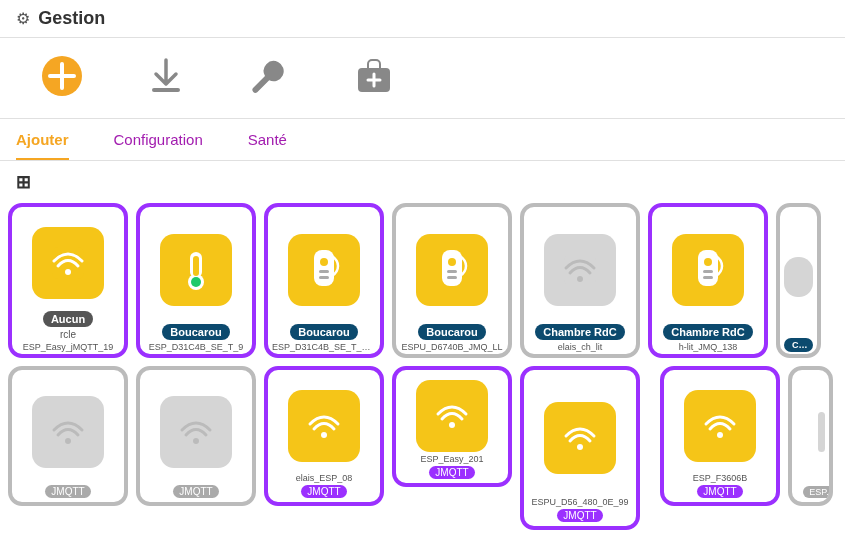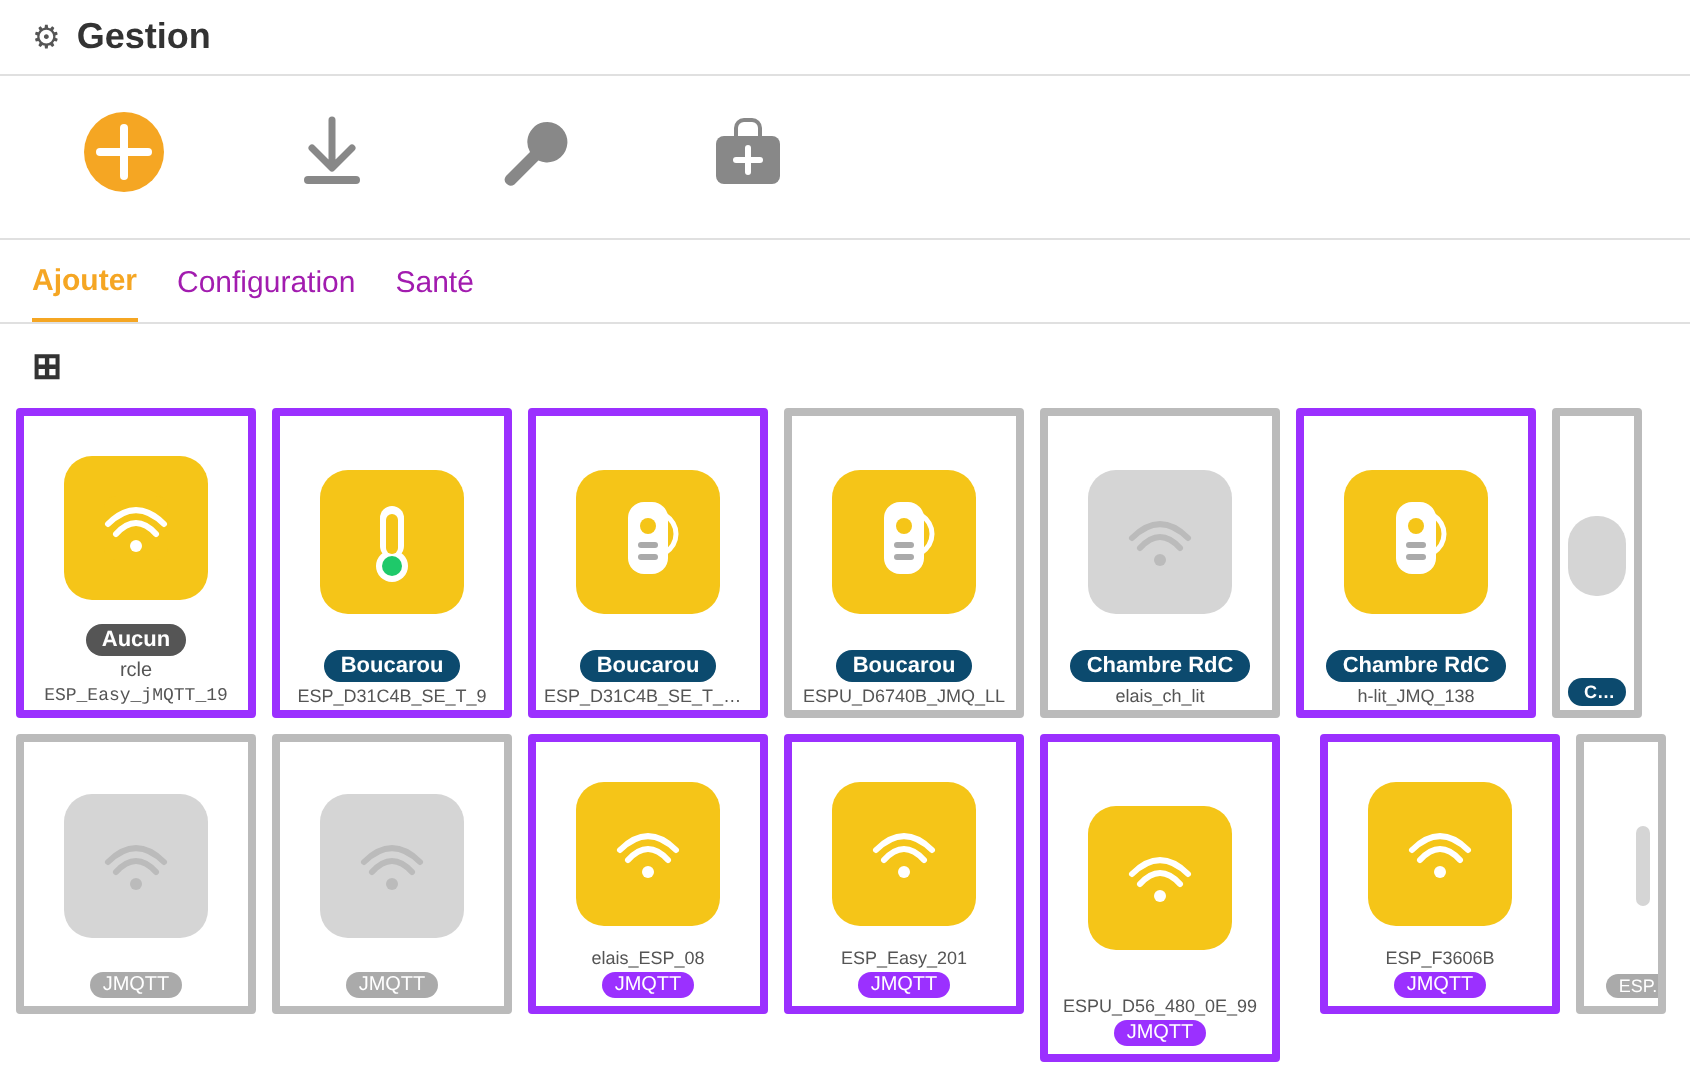--- a/index.html
+++ b/index.html
@@ -29,10 +29,9 @@
 
     .tabs {
       display: flex;
-      gap: 20px;
+      gap: 45px;
       padding: 12px 32px 0 16px;
       border-bottom: 1px solid #e0e0e0;
-      align-items: center;
     }
     .tab {
       padding-bottom: 10px;

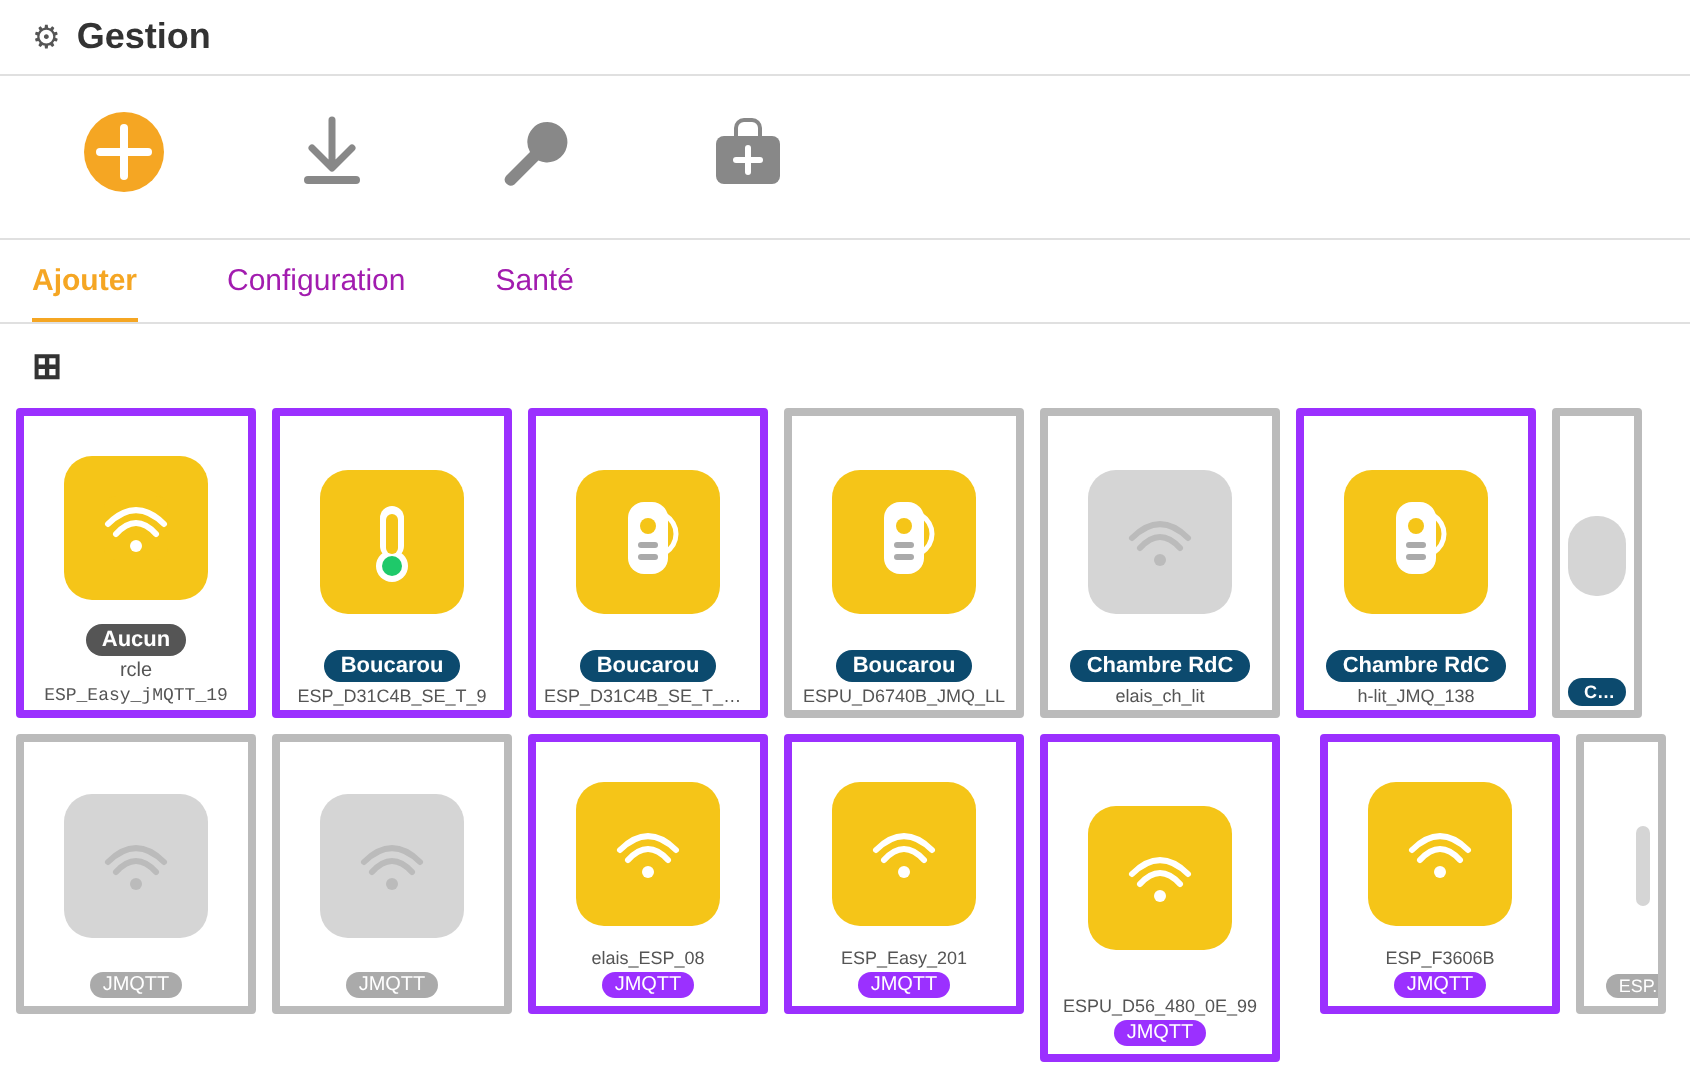--- a/index.html
+++ b/index.html
@@ -70,7 +70,7 @@
       width: 120px;
       min-width: 110px;
       height: 155px;
-      border-radius: 2px;
+      border-radius: 14px;
       border: 4px solid #9b30ff;
       display: flex;
       flex-direction: column;

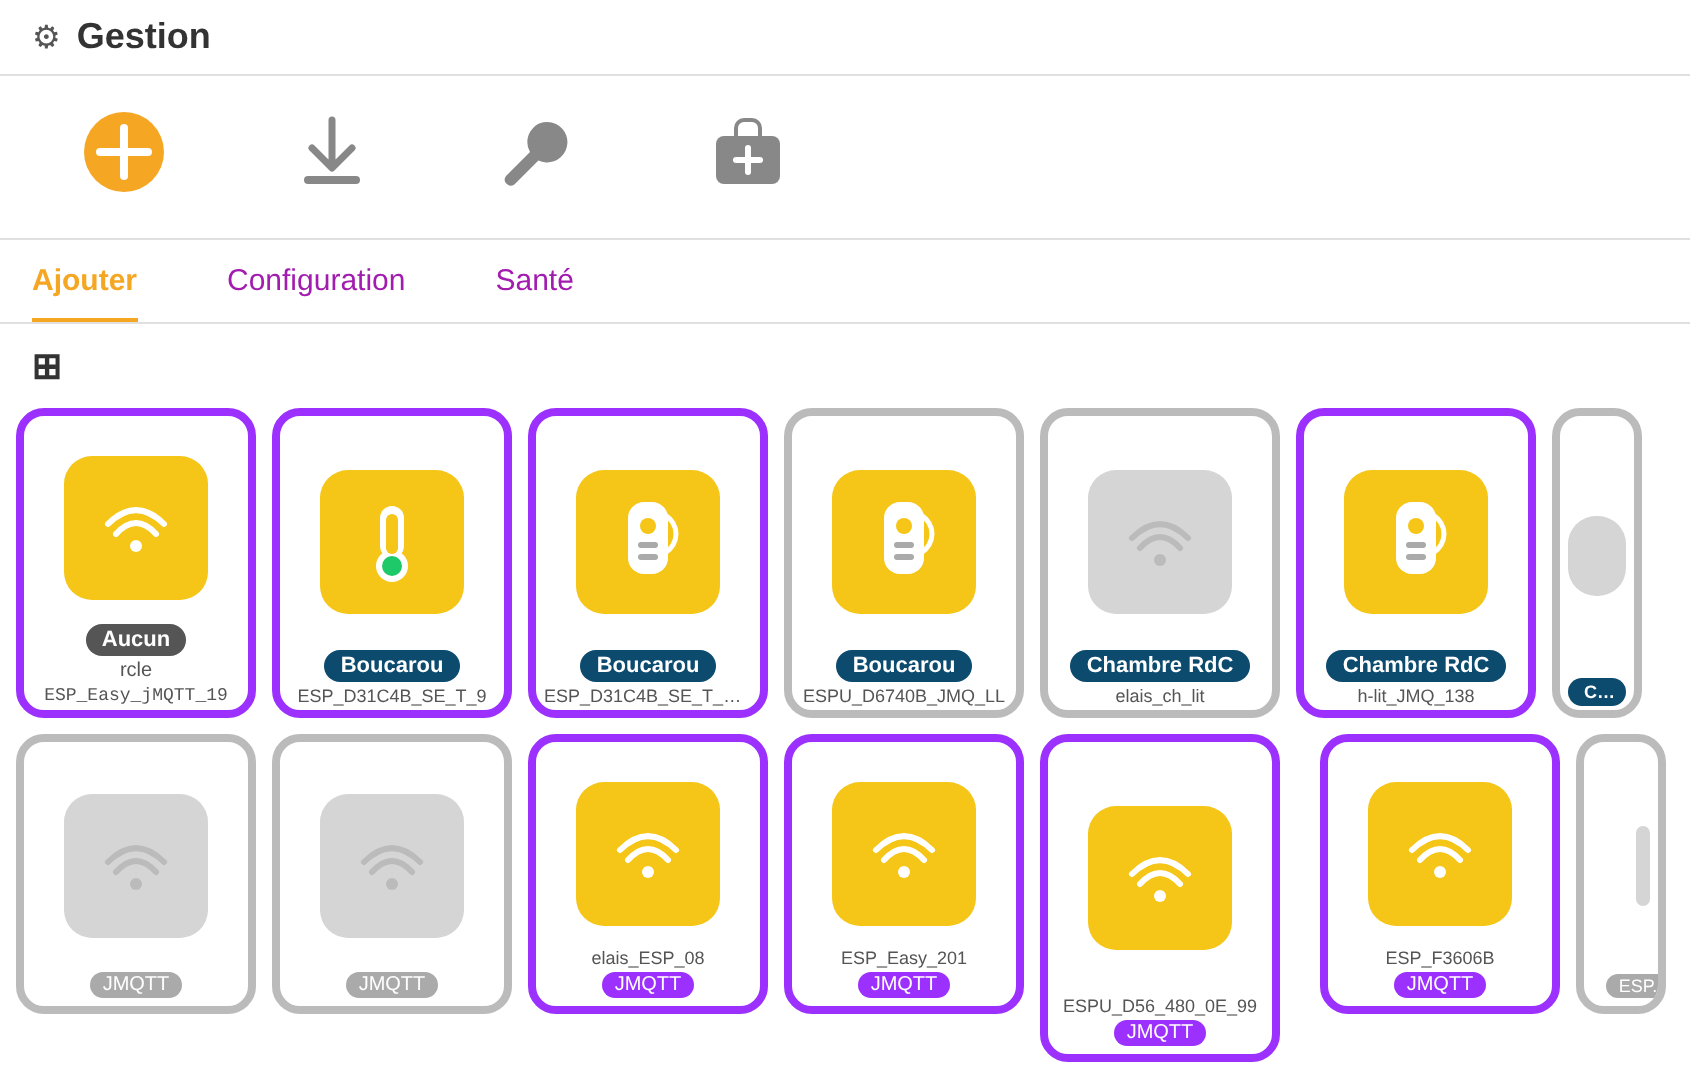--- a/index.html
+++ b/index.html
@@ -213,7 +213,7 @@
       </div>
       <div class="device-label-badge dark">Aucun</div>
       <div class="device-name">rcle</div>
-      <div class="device-name" style="font-size:9px;font-family:Liberation Mono, monospace;">ESP_Easy_jMQTT_19</div>
+      <div class="device-name" style="font-size:9px;">ESP_Easy_jMQTT_19</div>
     </div>
 
     <div class="device-card" style="border-color:#9b30ff;">

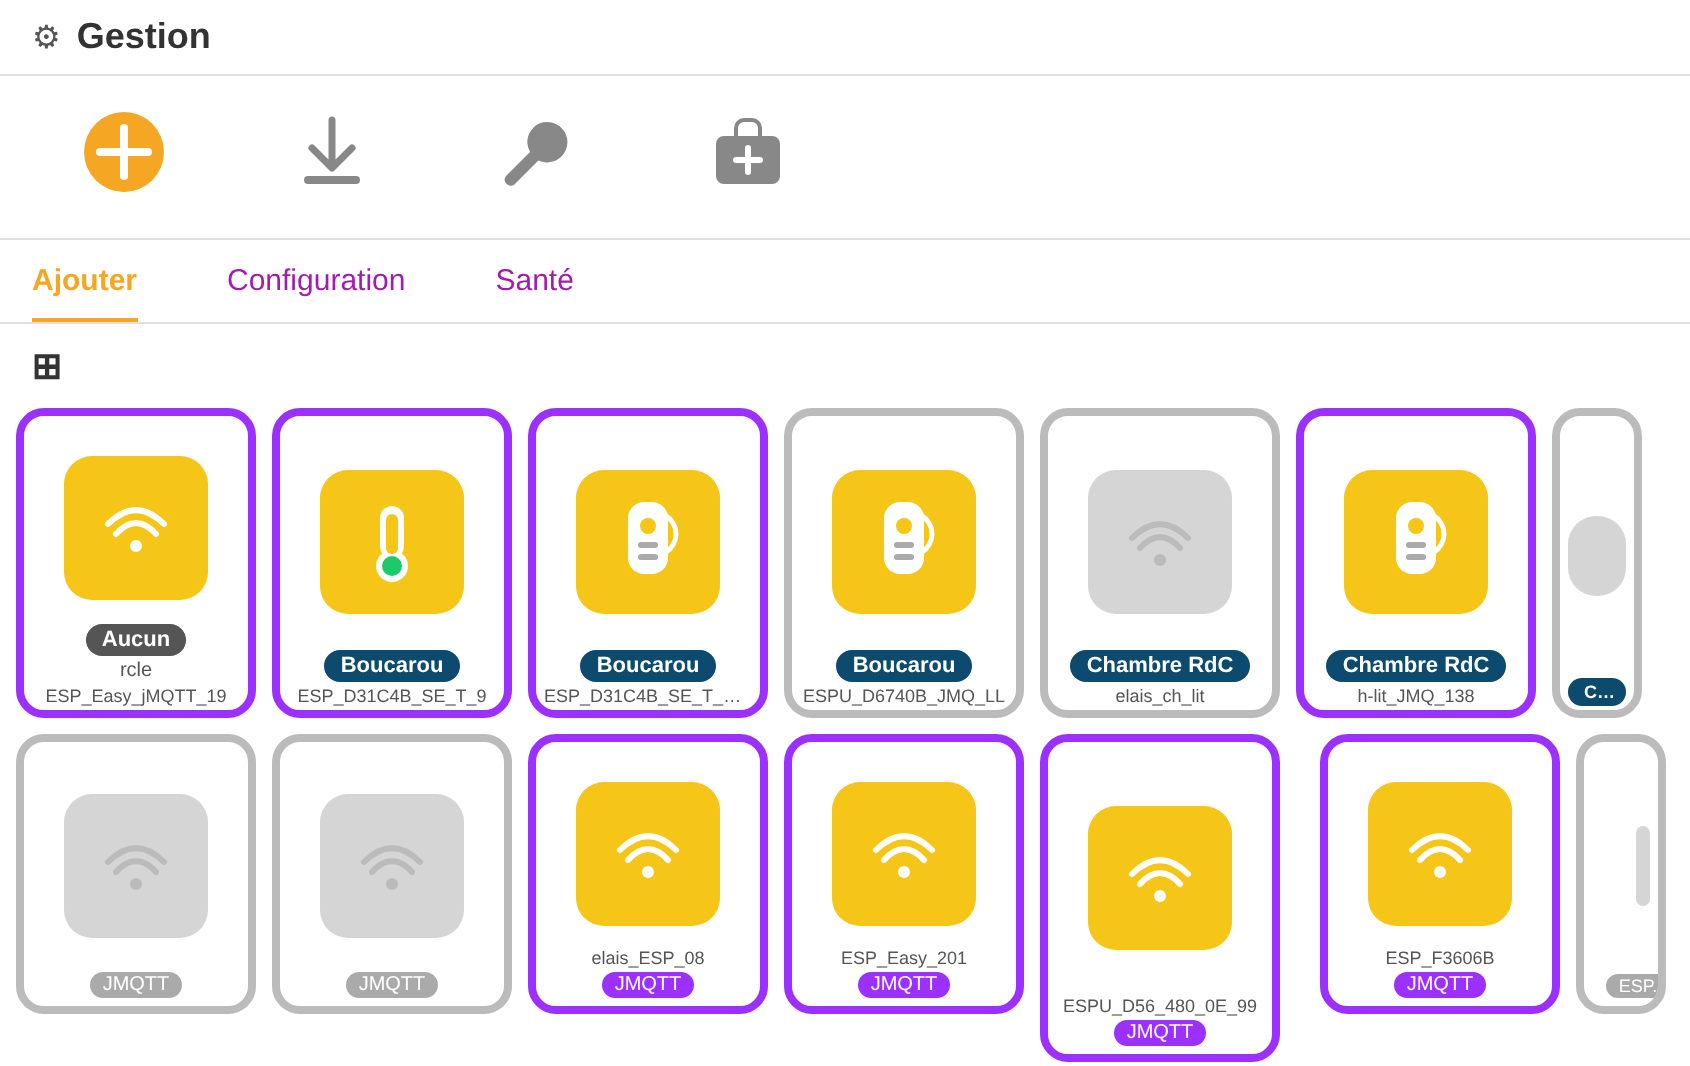--- a/index.html
+++ b/index.html
@@ -346,7 +346,7 @@
       <div class="mqtt-badge purple">JMQTT</div>
     </div>
 
-    <div class="device-card" style="border-color:#9b30ff;height:140px;">
+    <div class="device-card" style="border-color:#9b30ff;height:121px;">
       <div class="device-icon-area">
         <div class="device-icon" style="background:#f5c518;">
           <svg viewBox="0 0 48 48" fill="none">

